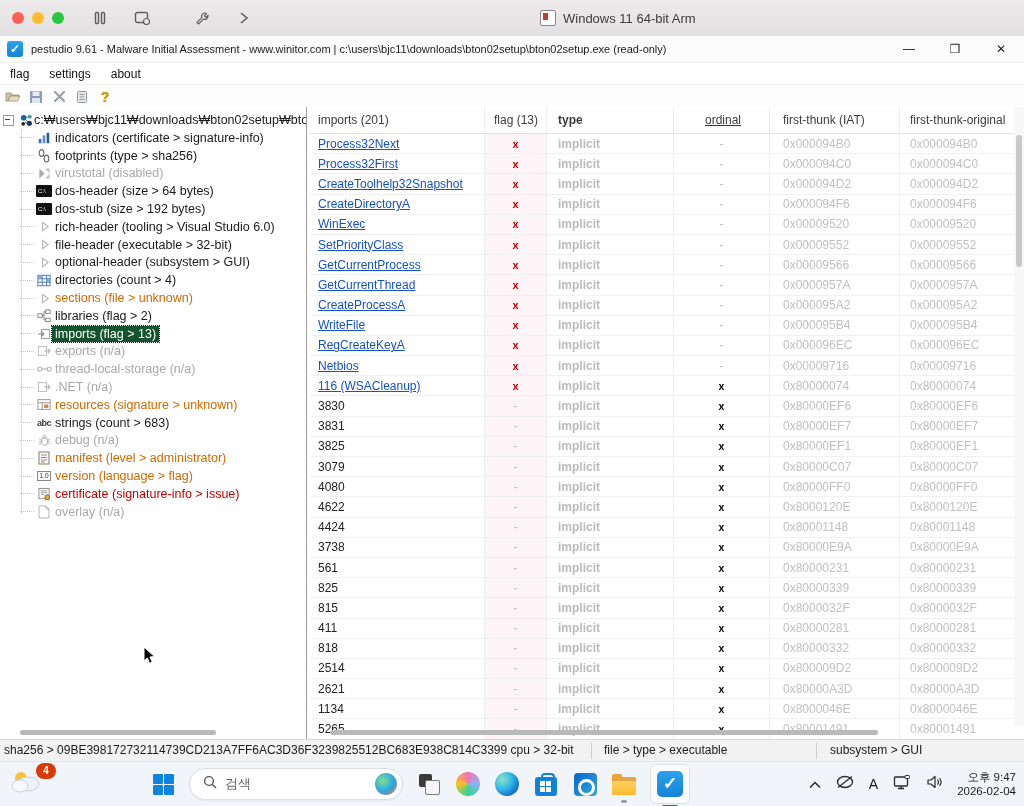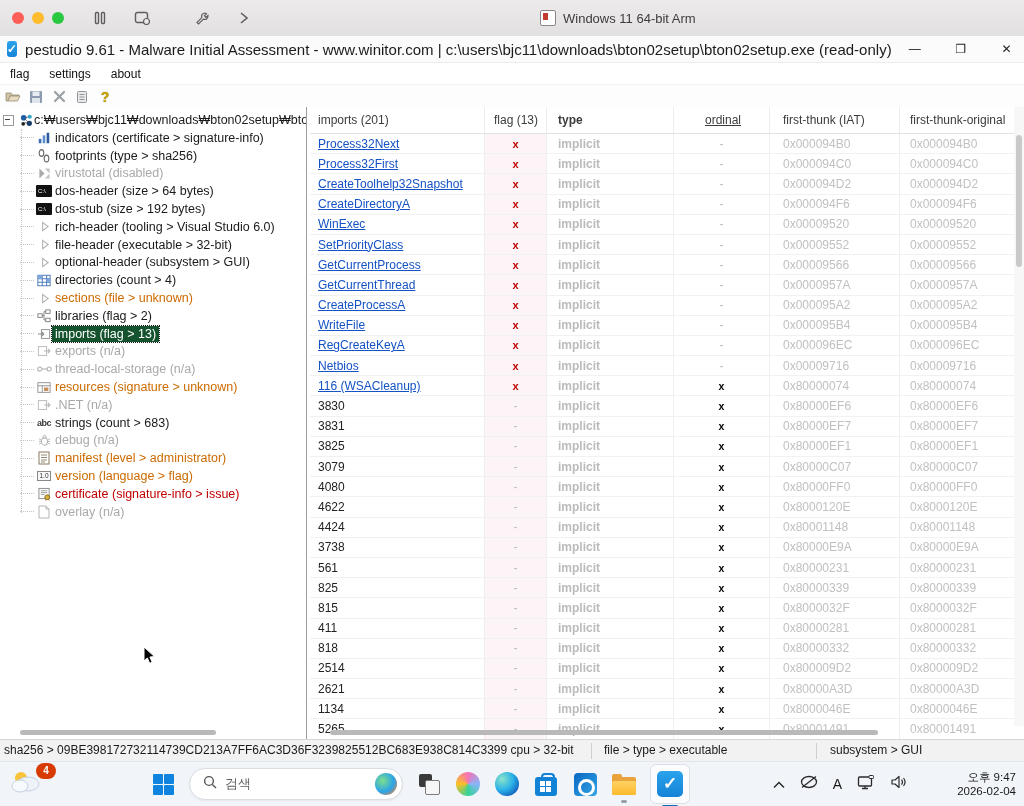--- a/index.html
+++ b/index.html
@@ -24,7 +24,7 @@
   .pw-titlebar{height:26px;background:#fbfbfb;display:flex;align-items:center;border-bottom:1px solid #ececec;}
   .pw-appicon{width:16px;height:16px;border-radius:3px;background:linear-gradient(#2aa3ec,#1583d6);margin:0 8px 0 7px;
               color:#fff;font-size:12px;line-height:16px;text-align:center;font-weight:bold;}
-  .pw-title{font-size:15px;color:#1b1b1b;white-space:nowrap;}
+  .pw-title{font-size:11px;color:#1b1b1b;white-space:nowrap;}
   .pw-ctrls{margin-left:auto;display:flex;height:26px;}
   .pw-ctrl{width:46px;height:26px;display:flex;align-items:center;justify-content:center;font-size:12px;color:#222;}
   .pw-menubar{height:21px;background:#fff;display:flex;align-items:center;gap:0;border-bottom:1px solid #f2f2f2;}

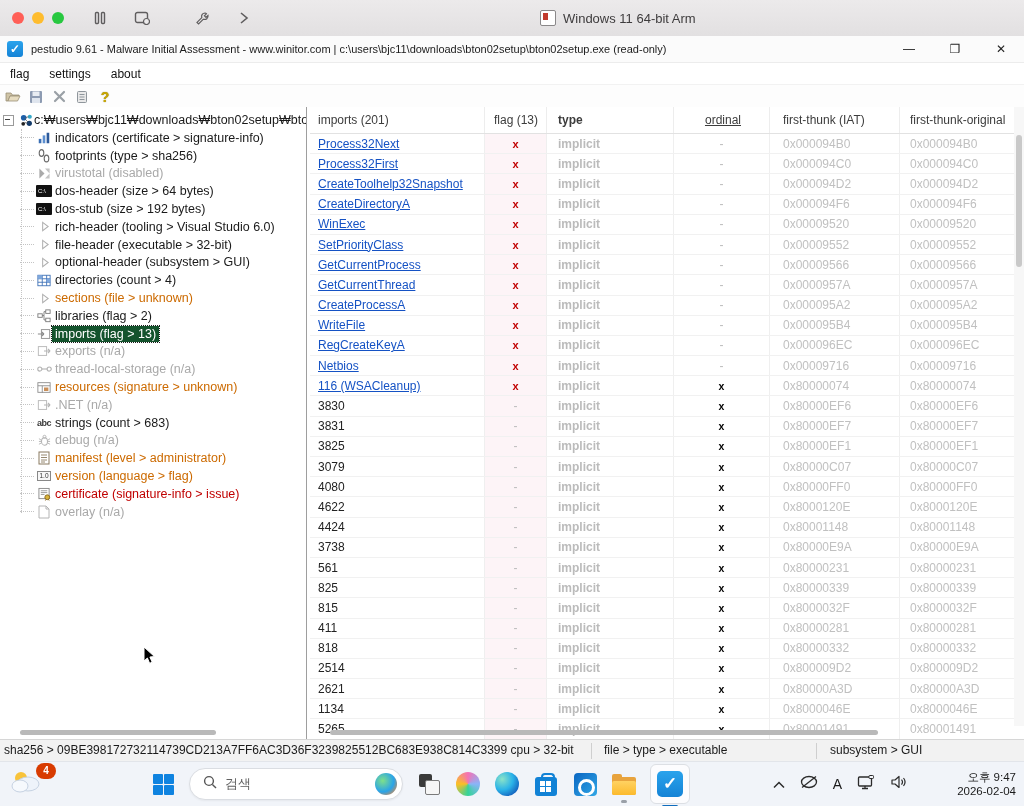--- a/index.html
+++ b/index.html
@@ -368,6 +368,16 @@
             <div class="ti">
               <span class="dots"></span>
               <span class="ico">
+                <svg width="14" height="14" viewBox="0 0 16 16">
+                  <rect x="1.5" y="3" width="9.5" height="10" fill="#fff" stroke="#b4b4b4"></rect>
+                  <path d="M8 8h7M15 8l-2.6-2.4M15 8l-2.6 2.4" fill="none" stroke="#b4b4b4" stroke-width="1.2"></path>
+                </svg>
+              </span>
+              <span class="lbl st-disabled">.NET (n/a)</span>
+            </div>
+            <div class="ti">
+              <span class="dots"></span>
+              <span class="ico">
                 <svg width="14" height="13" viewBox="0 0 16 14">
                   <rect x="1" y="1.5" width="14" height="11" fill="#fff" stroke="#8a8a8a"></rect>
                   <path d="M1 5h14M6 5v8" stroke="#8a8a8a"></path>
@@ -375,16 +385,6 @@
                 </svg>
               </span>
               <span class="lbl st-warn">resources (signature &gt; unknown)</span>
-            </div>
-            <div class="ti">
-              <span class="dots"></span>
-              <span class="ico">
-                <svg width="14" height="14" viewBox="0 0 16 16">
-                  <rect x="1.5" y="3" width="9.5" height="10" fill="#fff" stroke="#b4b4b4"></rect>
-                  <path d="M8 8h7M15 8l-2.6-2.4M15 8l-2.6 2.4" fill="none" stroke="#b4b4b4" stroke-width="1.2"></path>
-                </svg>
-              </span>
-              <span class="lbl st-disabled">.NET (n/a)</span>
             </div>
             <div class="ti">
               <span class="dots"></span>

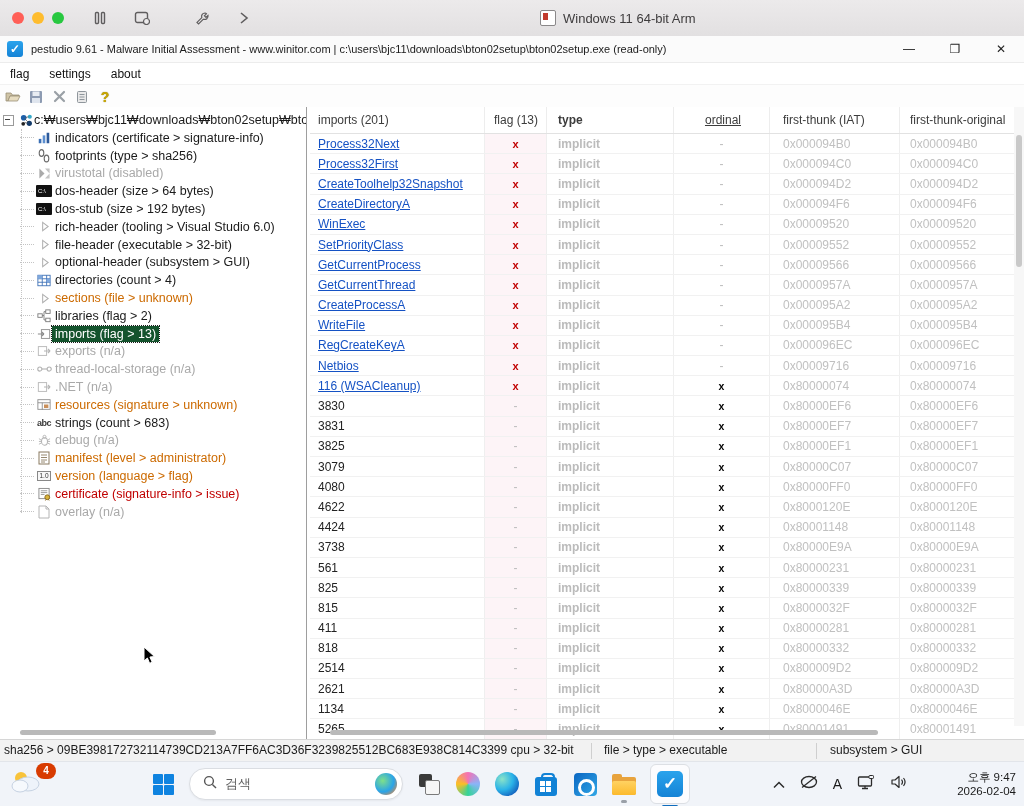--- a/index.html
+++ b/index.html
@@ -121,7 +121,7 @@
          font-size:10px;line-height:16px;text-align:center;font-weight:bold;padding:0 2px;}
   .tk-tray{position:absolute;right:8px;top:0;height:44px;display:flex;align-items:center;gap:15px;color:#2b2b2b;}
   .ime{font-size:14px;color:#1a1a1a;}
-  .clock{text-align:right;font-size:11.5px;color:#1a1a1a;line-height:14px;margin-left:36px;}
+  .clock{text-align:right;font-size:11.5px;color:#1a1a1a;line-height:14px;}
 
   
   .cursor{position:absolute;left:143px;top:646px;z-index:50;}

